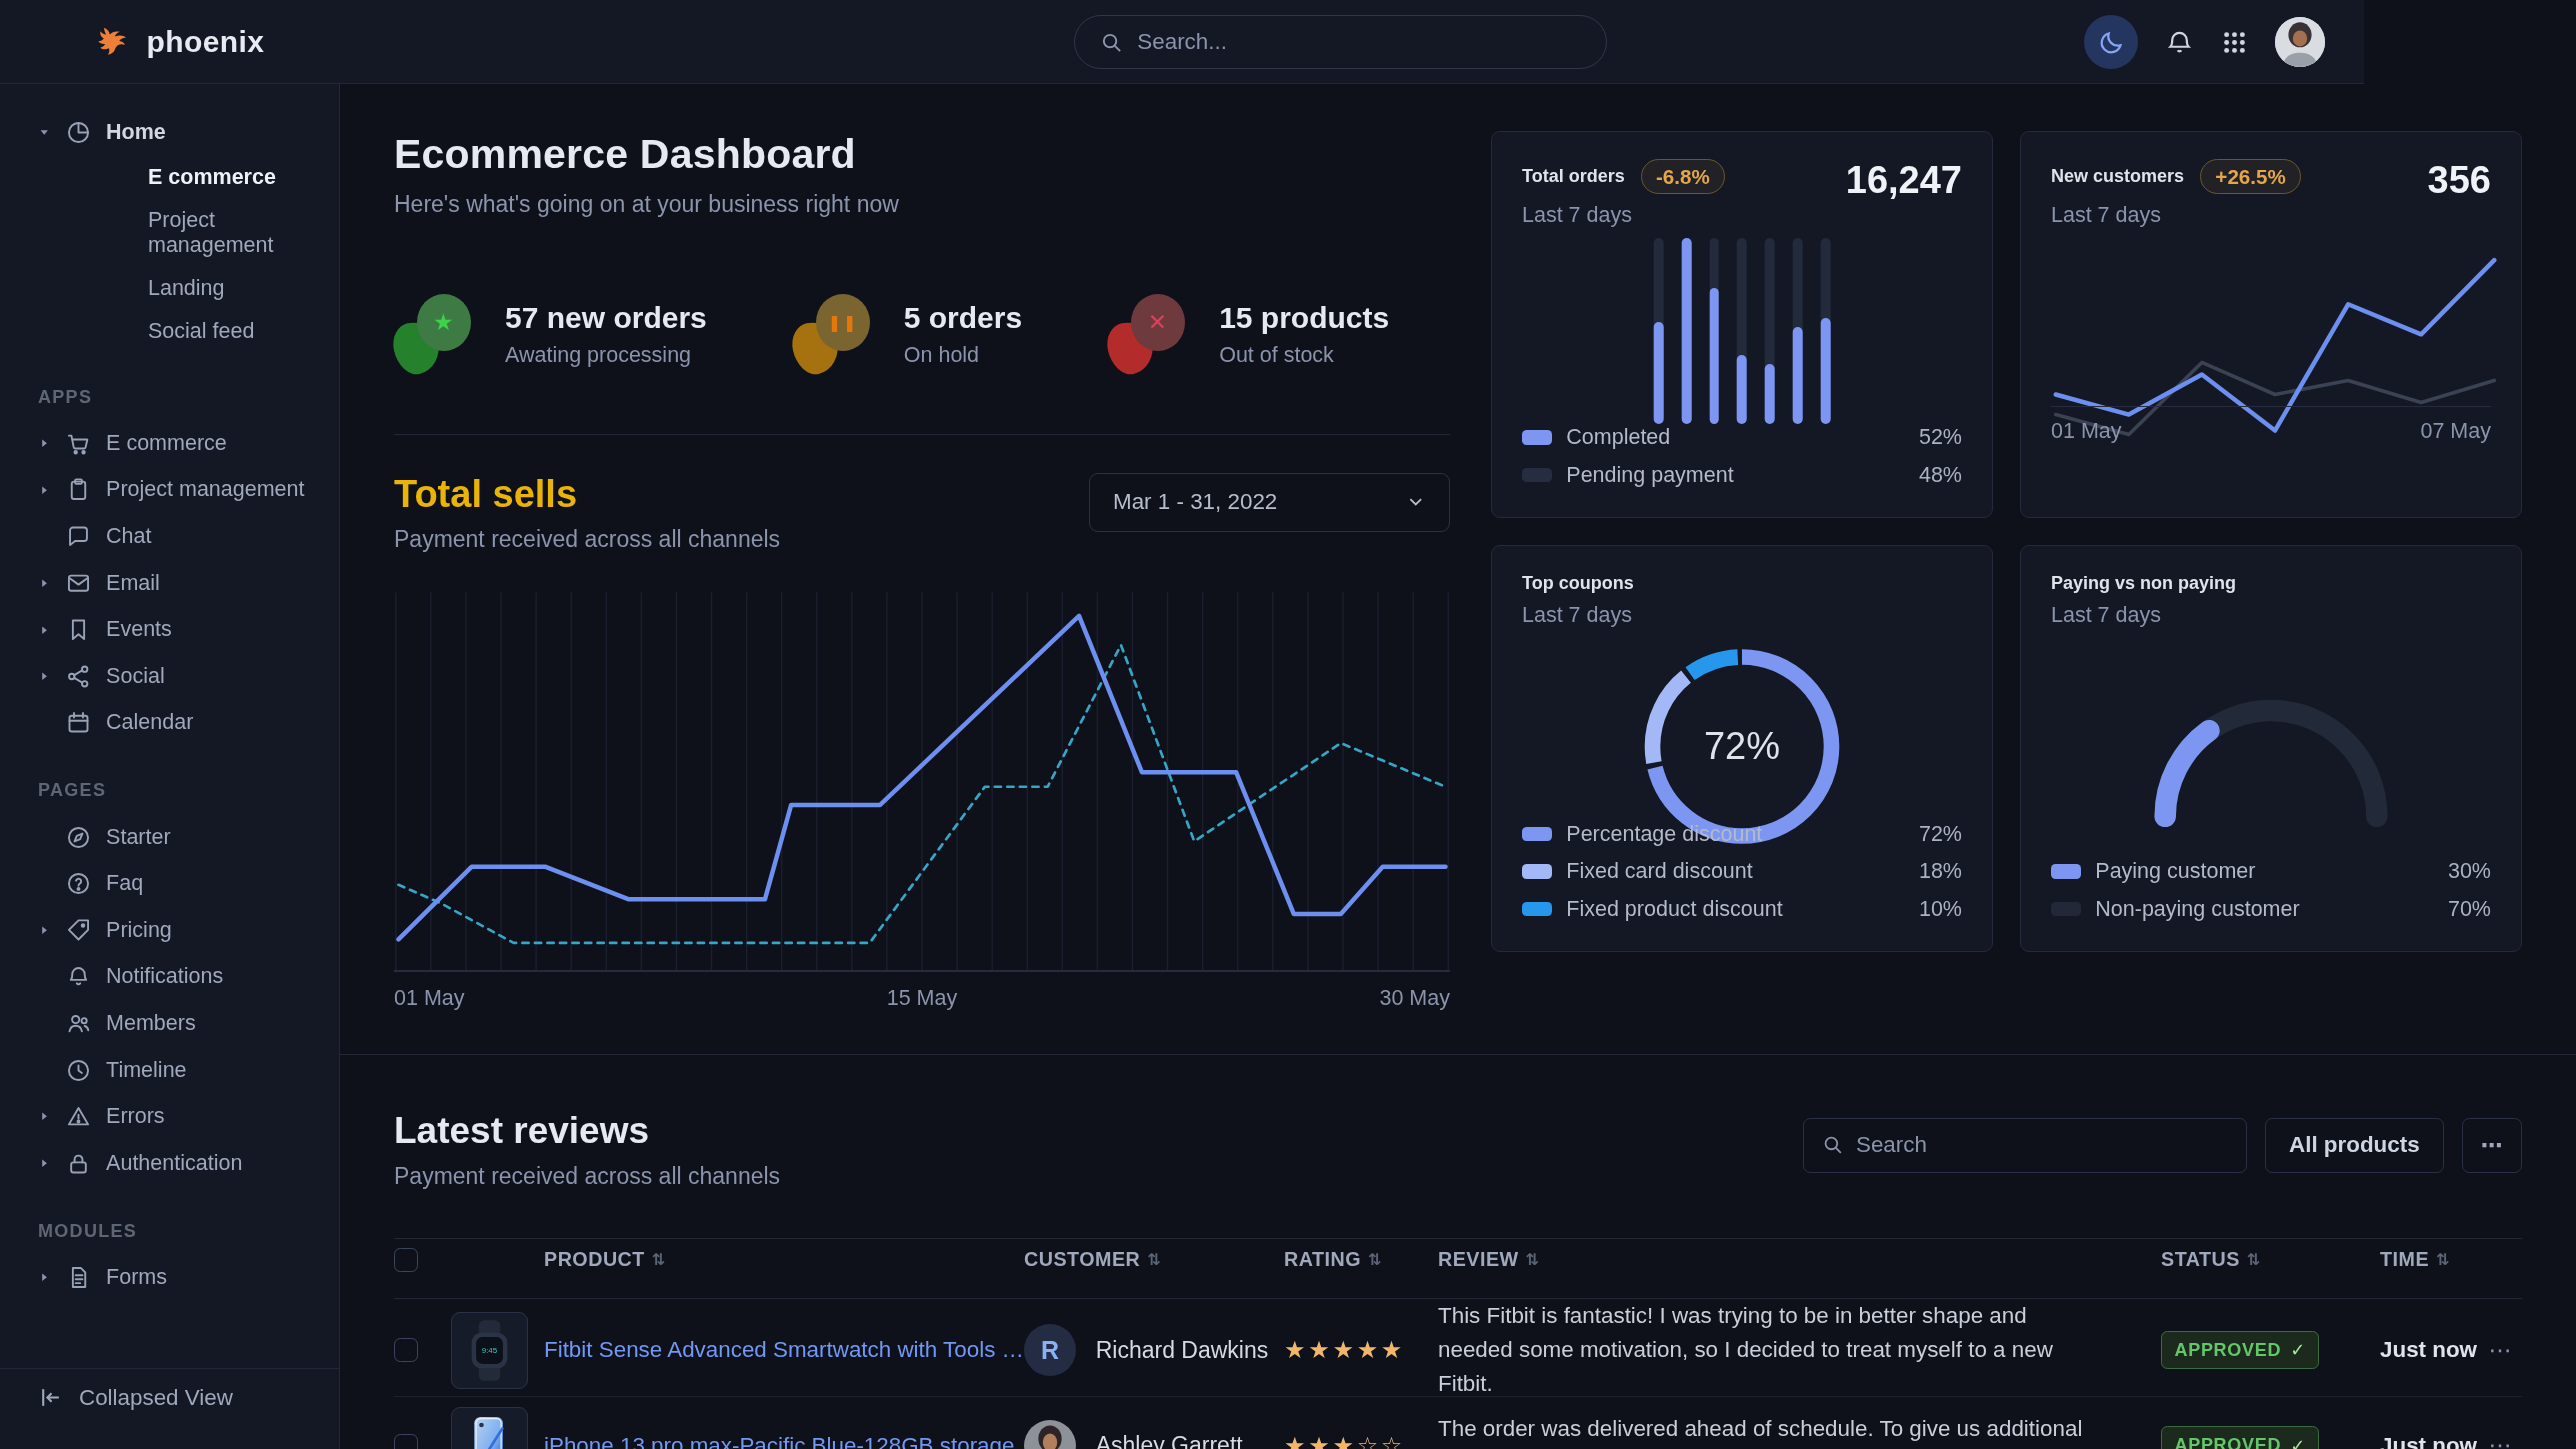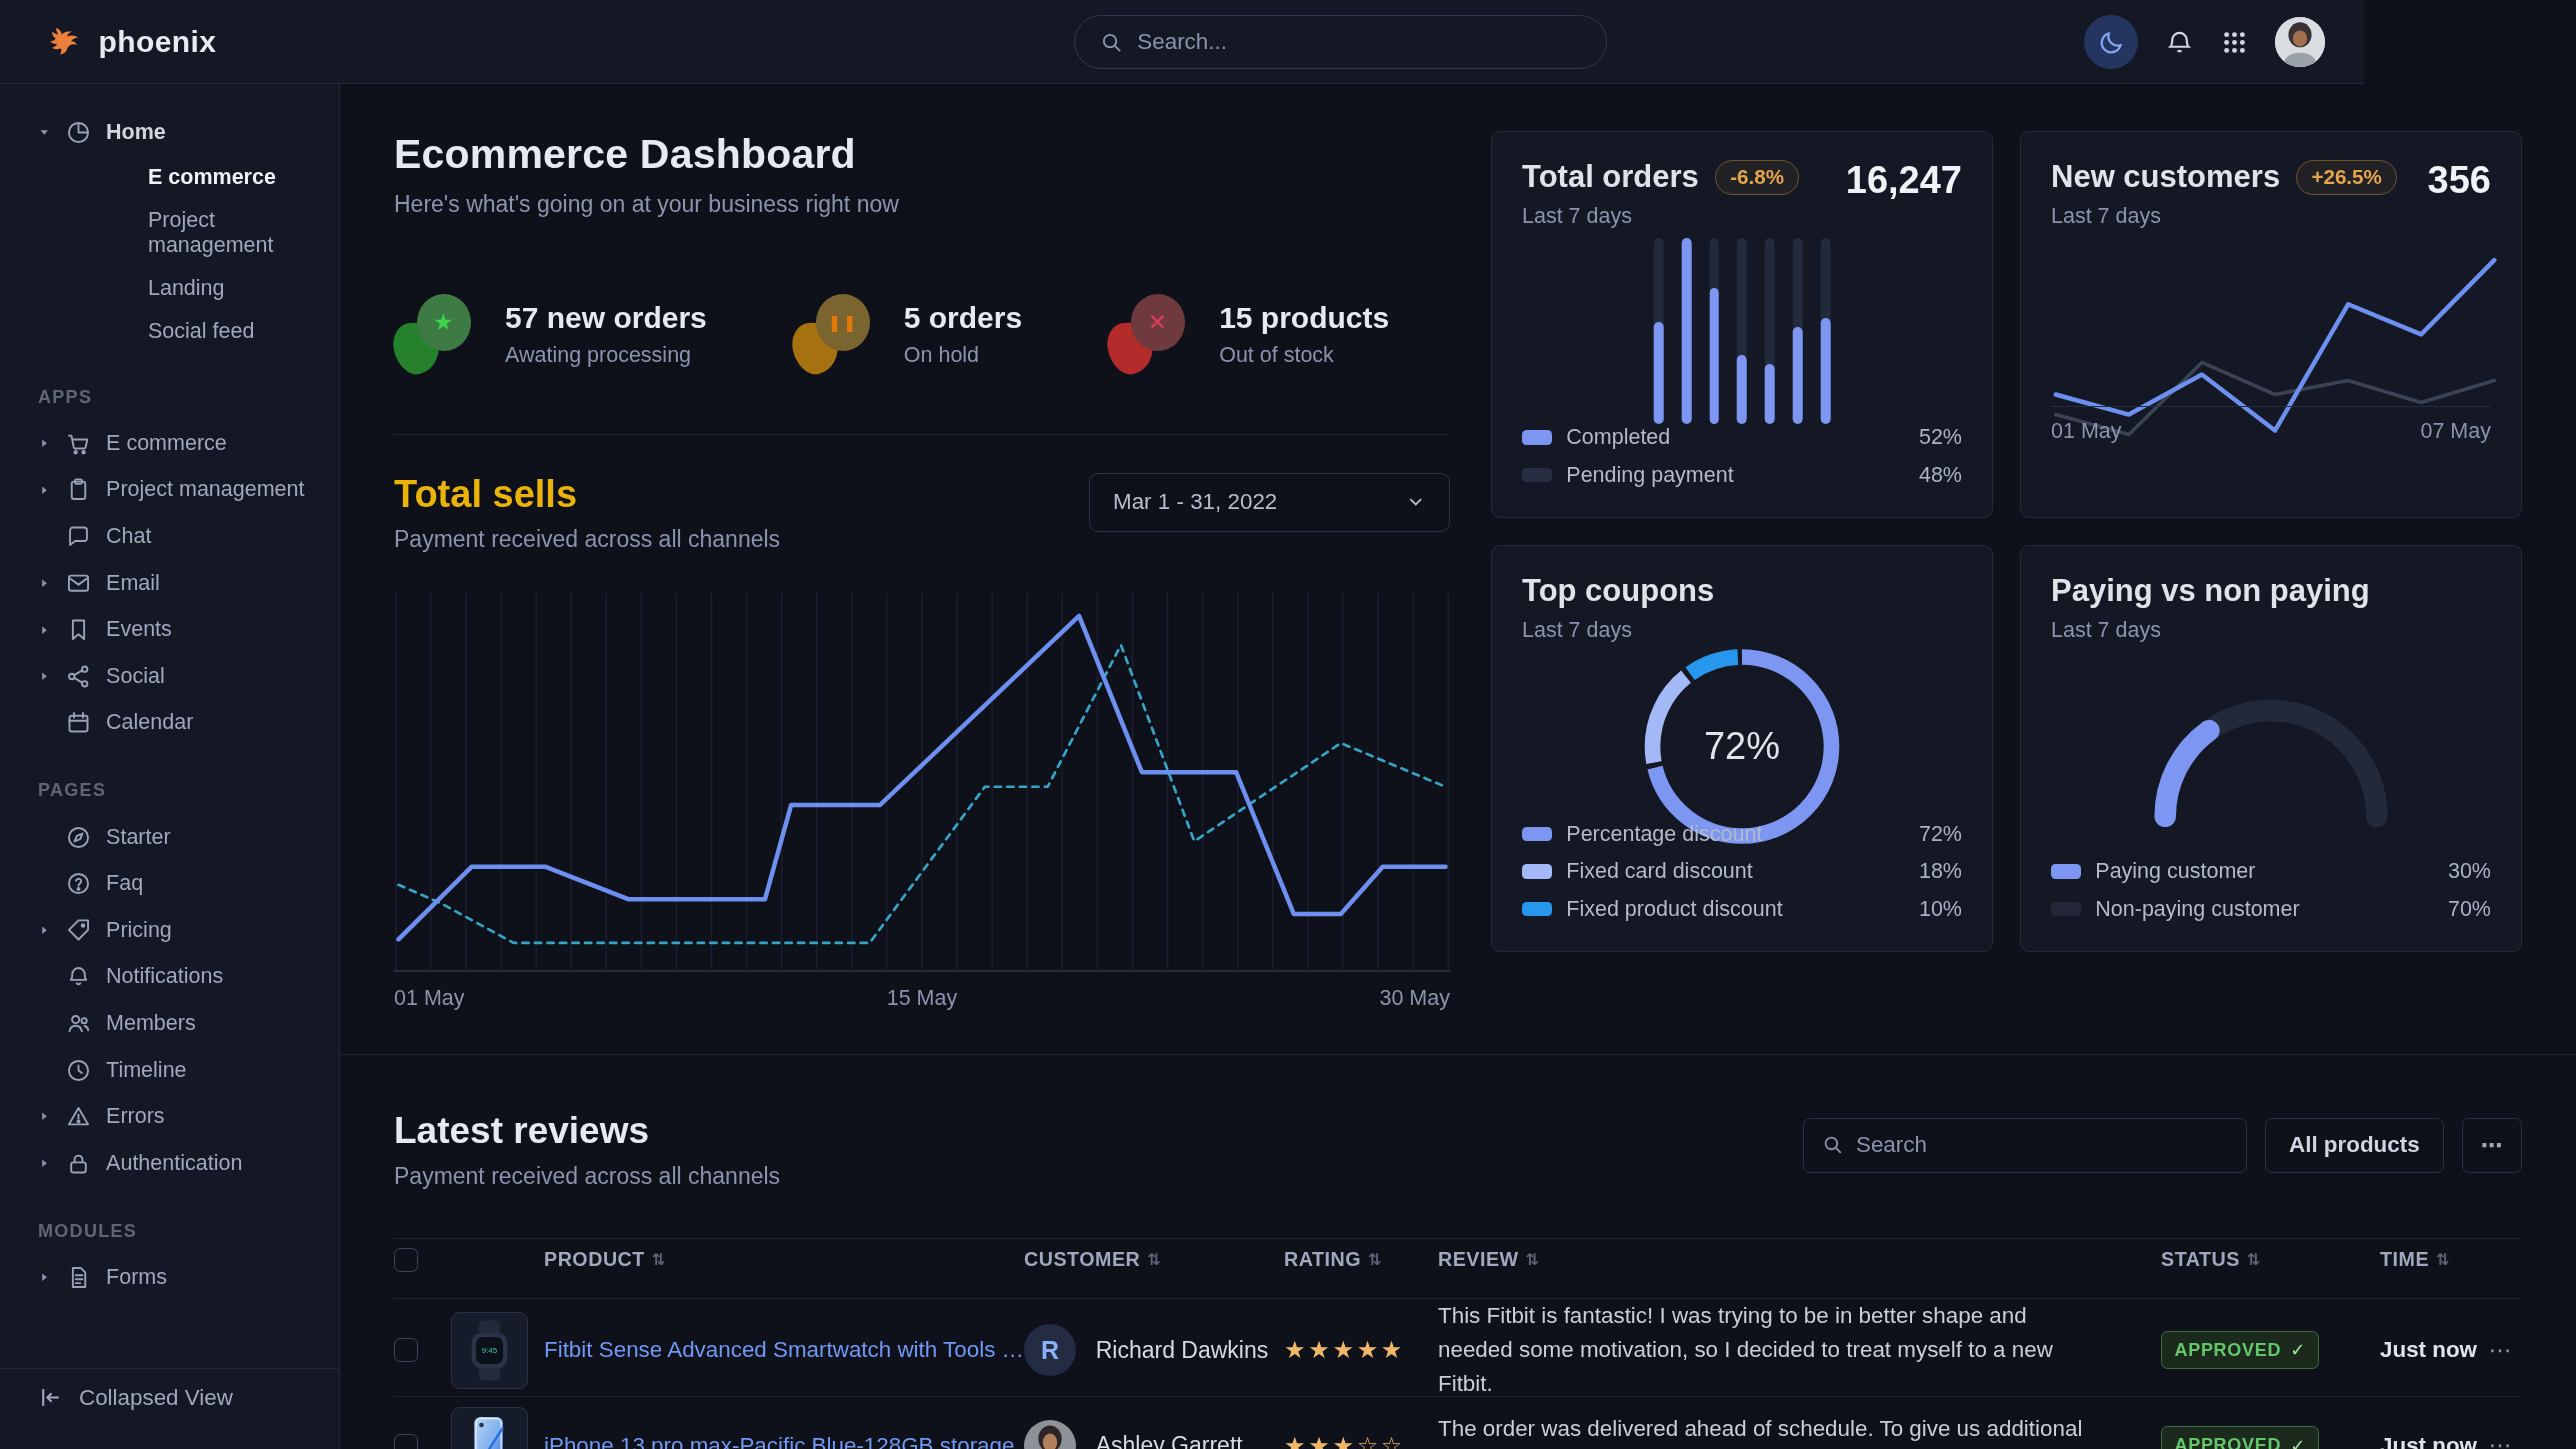--- a/index.html
+++ b/index.html
@@ -15,7 +15,7 @@
   svg{display:block;}
   
   .navbar{position:absolute;top:0;left:0;width:2364px;height:84px;background:var(--panel);
-    border-bottom:0.9px solid var(--border);display:flex;align-items:center;z-index:5;}
+    border-bottom:0.9px solid var(--border);display:flex;align-items:center;z-index:5;padding-left:48px;}
   .brand{display:flex;align-items:center;gap:12.5px;padding-left:48px;width:340px;}
   .brand-name{font-size:30px;font-weight:700;color:#e7eaf1;letter-spacing:0.4px;}
   .nav-search{position:absolute;left:1074px;top:15px;width:533px;height:54px;border:0.9px solid #31374a;

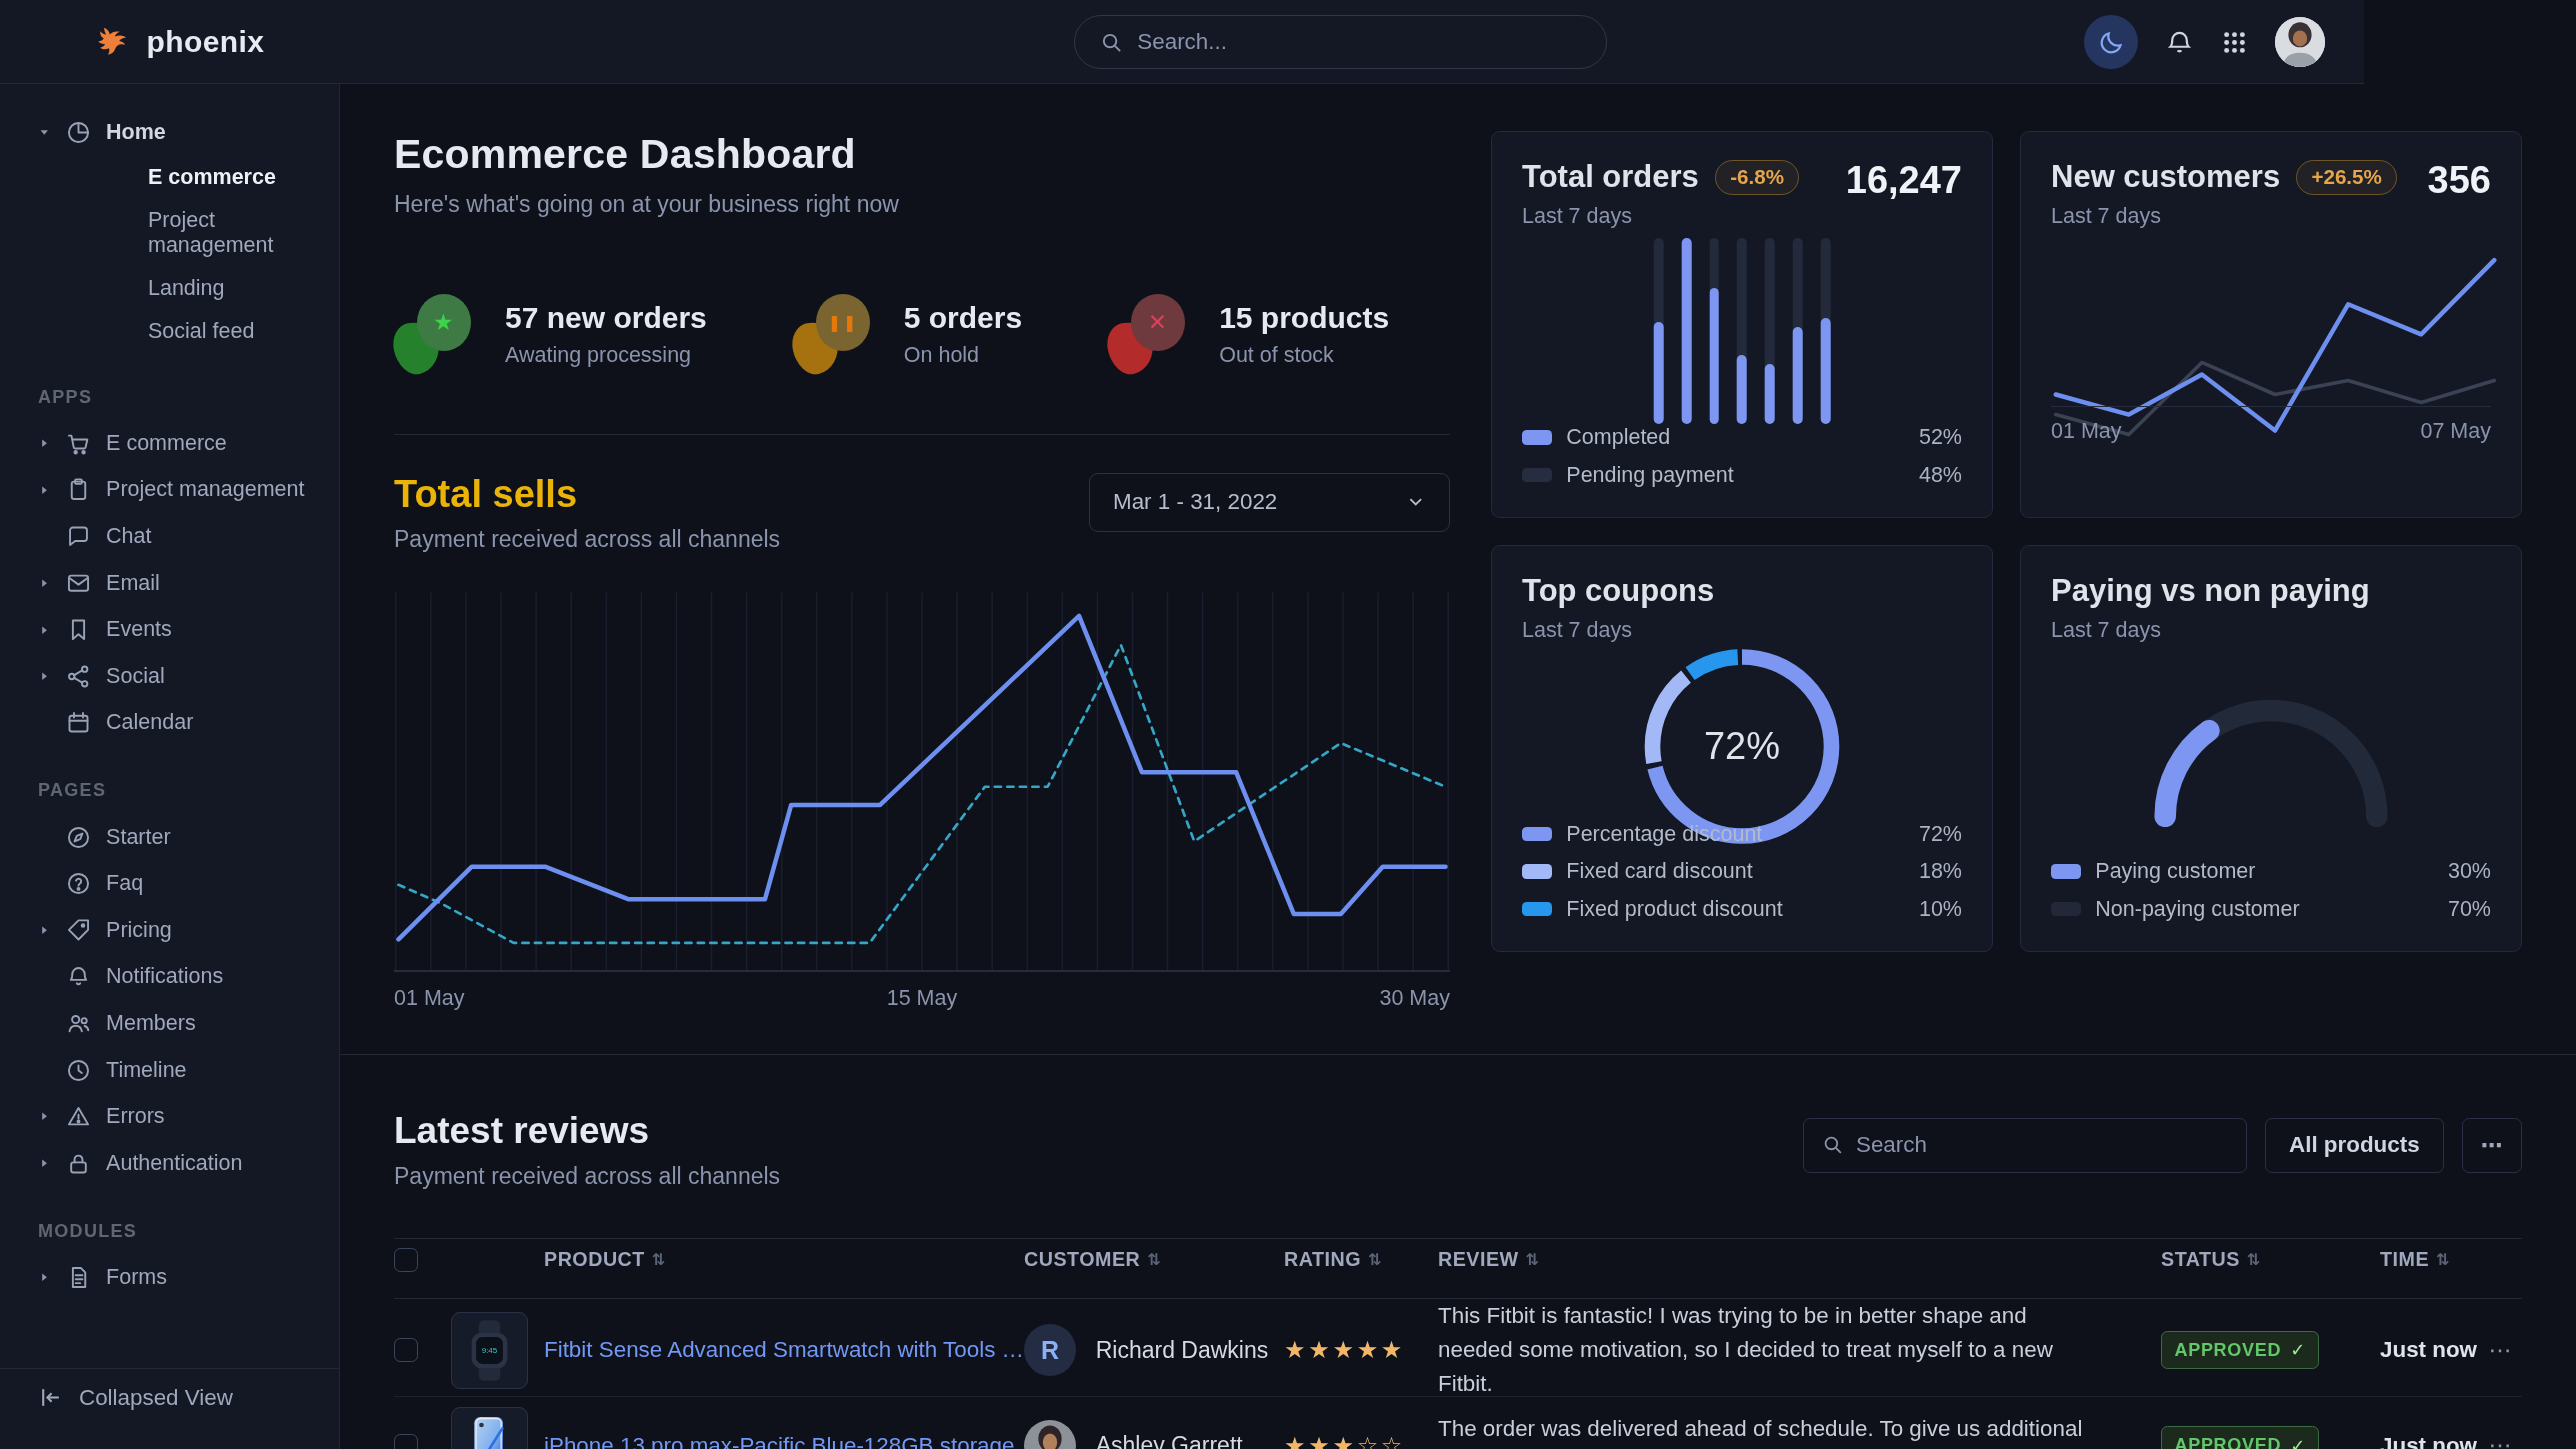--- a/index.html
+++ b/index.html
@@ -69,7 +69,7 @@
   .card{background:var(--panel);border:0.9px solid #242a3c;border-radius:9px;padding:27px 30px;position:relative;}
   .card-head{display:flex;align-items:flex-start;justify-content:space-between;}
   .card-title-wrap{display:flex;align-items:center;gap:16px;}
-  .card-title{font-size:31px;font-weight:700;color:#dfe3ea;}
+  .card-title{font-size:18px;font-weight:700;color:#dfe3ea;}
   .badge{font-size:20.6px;font-weight:700;color:var(--orange);border:0.9px solid #6f5627;background:rgba(229,165,75,.07);
     border-radius:19.7px;padding:4.5px 14.3px;}
   .card-value{font-size:38px;font-weight:700;color:#eff2f6;}

